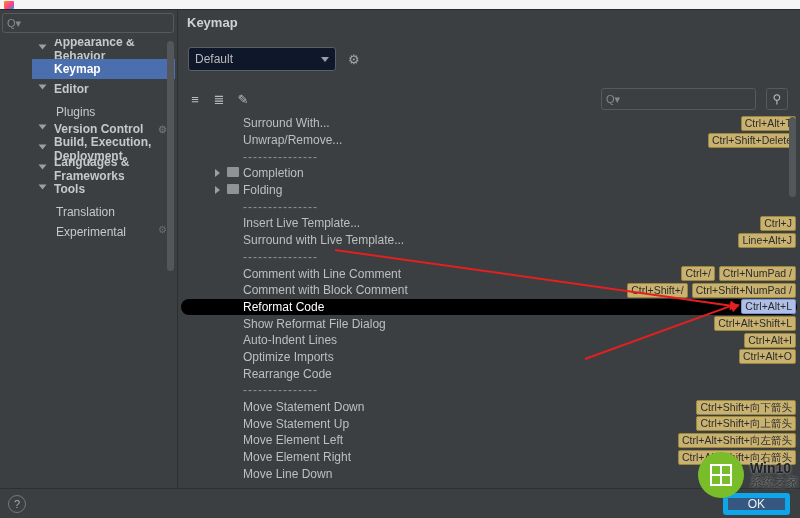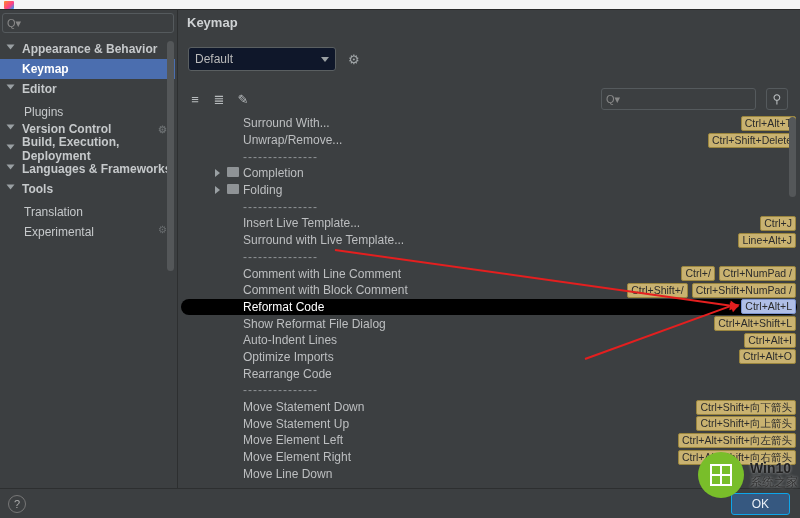--- a/index.html
+++ b/index.html
@@ -12,7 +12,7 @@
   .top-search .mag { color:#888; font-size:11px; }
   .vline { position:absolute; left:177px; top:0; bottom:0; width:1px; background:#2d2f30; }
   .page-title { position:absolute; left:187px; top:6px; font-weight:bold; color:#cfd2d4; font-size:13px; }
-  .sidebar { position:absolute; left:0; top:30px; width:175px; bottom:14px; overflow:hidden; }
+  .sidebar { position:absolute; left:0; top:30px; width:175px; bottom:14px; overflow:hidden;padding-left:32px; }
   .side-item { height:20px; display:flex; align-items:center; padding-left:22px; position:relative; color:#c6c9cb; cursor:default; }
   .side-item.bold { font-weight:bold; }
   .side-item .arrow { position:absolute; left:8px; top:4px; width:0;height:0;border-top:4px solid transparent;border-bottom:4px solid transparent;border-left:5px solid #9aa0a3; transform:rotate(90deg);}

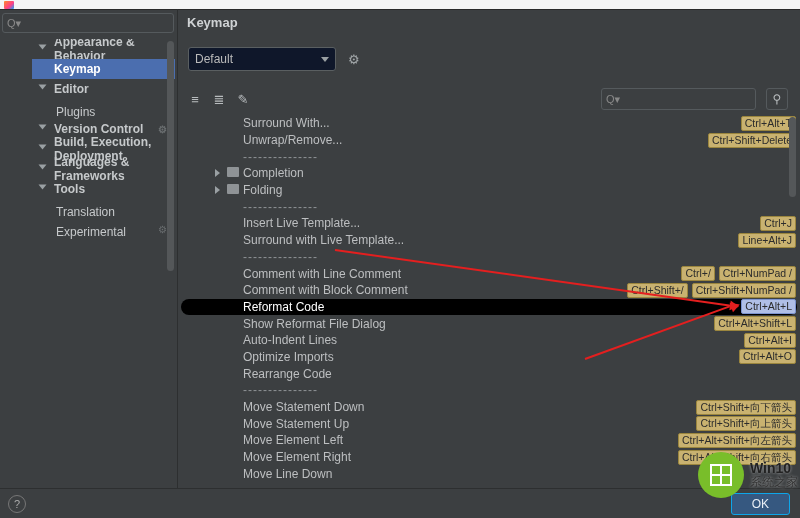--- a/index.html
+++ b/index.html
@@ -49,7 +49,7 @@
   .help { width:18px; height:18px; border:1px solid #777; border-radius:50%; color:#aaa; display:flex; align-items:center; justify-content:center; margin-left:8px; font-size:11px;}
   .footer .spacer { flex:1; }
   .btn { height:22px; padding:0 20px; border-radius:3px; display:flex; align-items:center; margin-right:10px; }
-  .btn.ok { background:#365880; border:1px solid #0ea5e9; color:#e8eef5; }
+  .btn.ok { background:#365880; border:5px solid #0ea5e9; color:#e8eef5; }
 
   
   .annot { position:absolute; pointer-events:none; }

